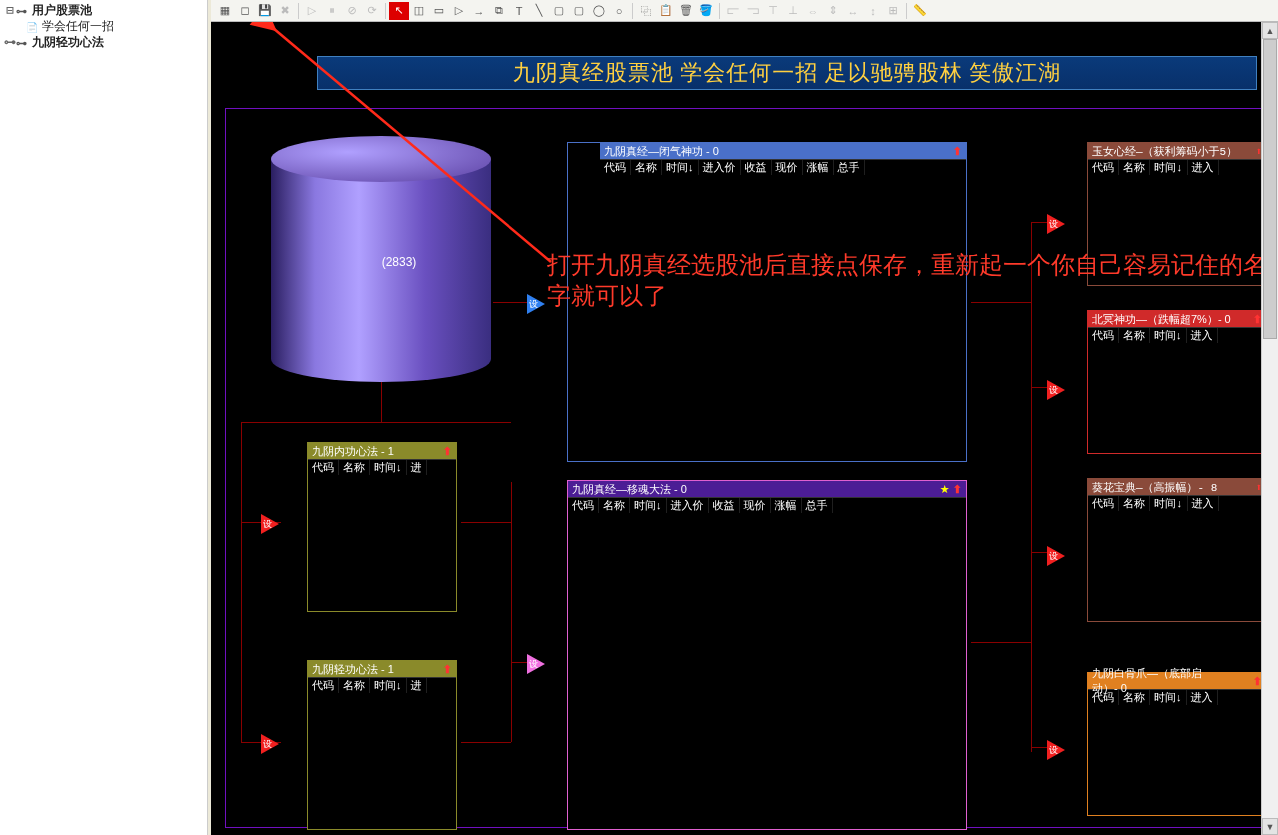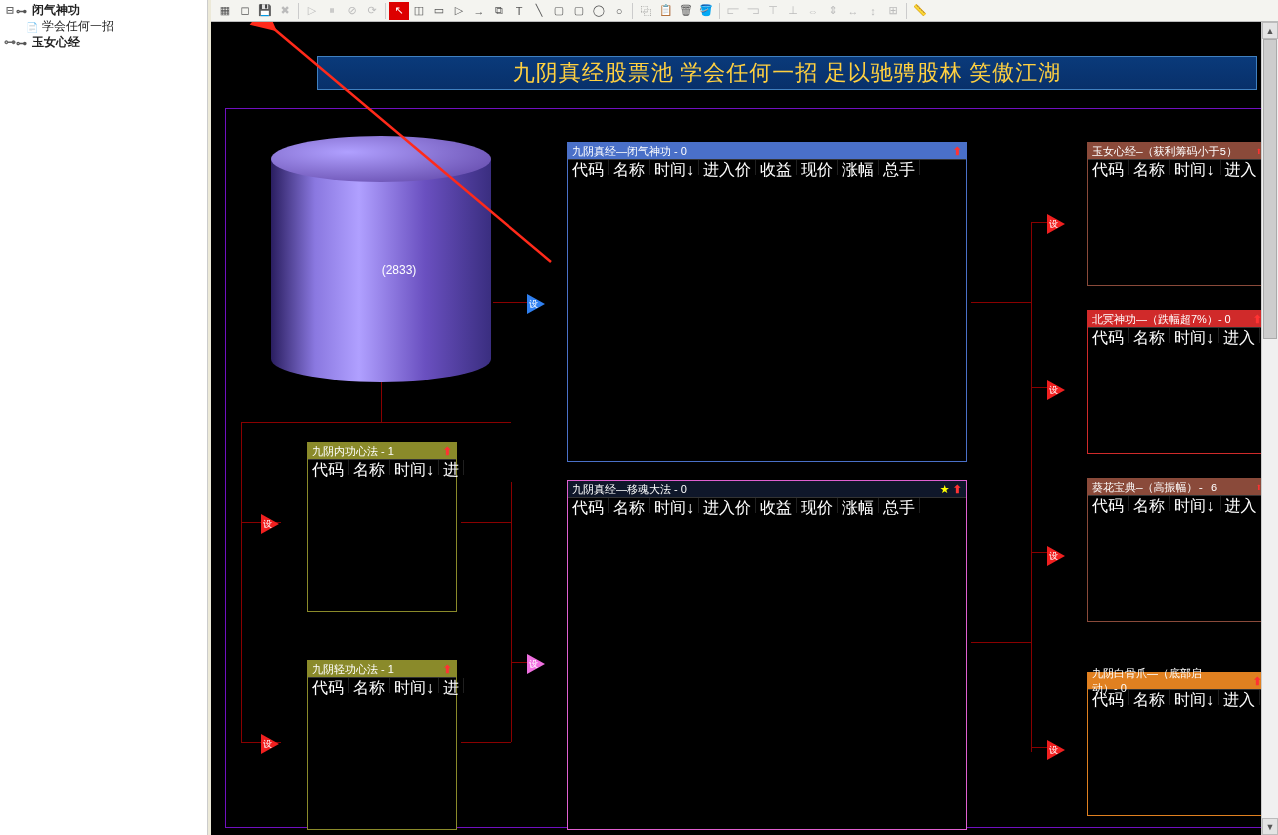--- a/index.html
+++ b/index.html
@@ -64,7 +64,7 @@
       <div class="tree-row bold">
         <span class="tw">⊟</span>
         <span class="node-ico chain"></span>
-        <span>闭气神功</span>
+        <span>用户股票池</span>
       </div>
       <div class="tree-row" style="padding-left:26px">
         <span class="node-ico doc"></span>

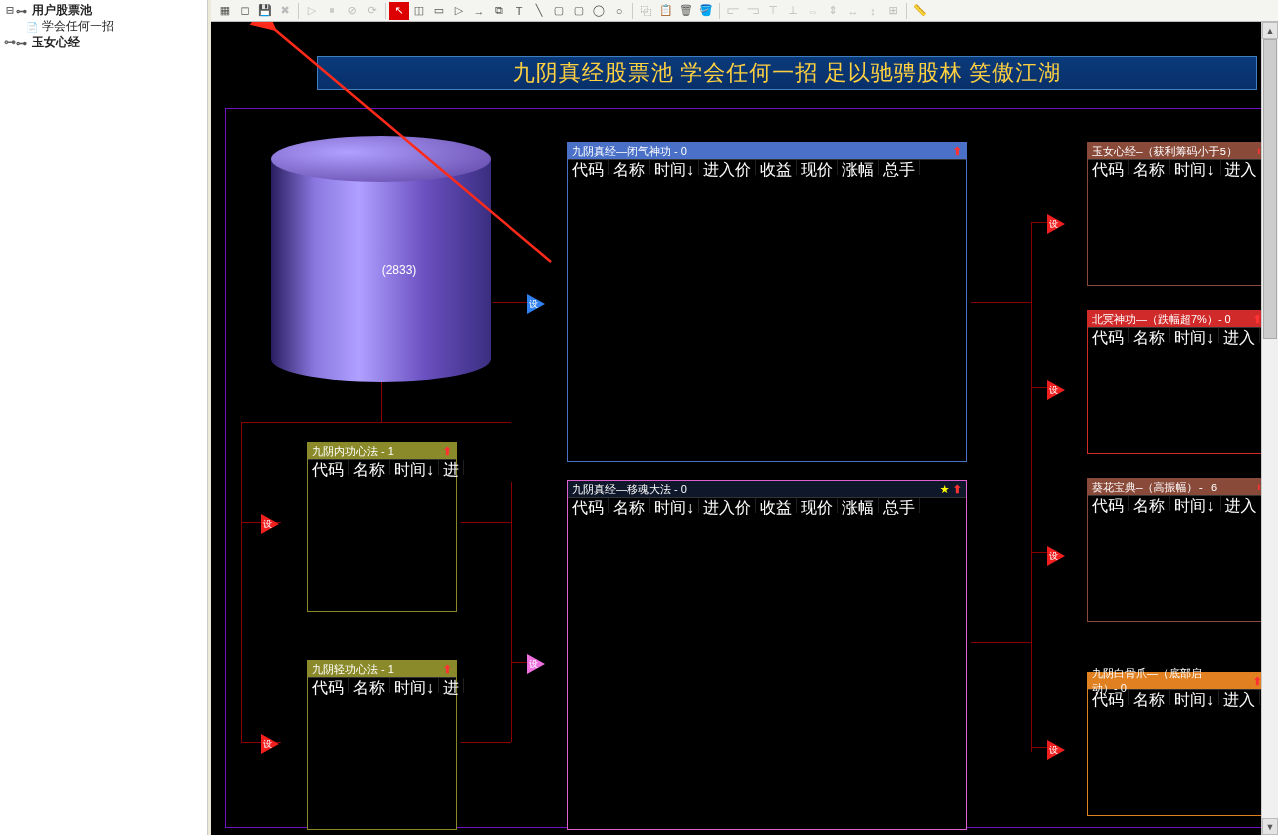--- a/index.html
+++ b/index.html
@@ -73,7 +73,7 @@
       <div class="tree-row bold">
         <span class="tw">⊶</span>
         <span class="node-ico chain"></span>
-        <span>玉女心经</span>
+        <span>九阴轻功心法</span>
       </div>
     </div>
   </div>

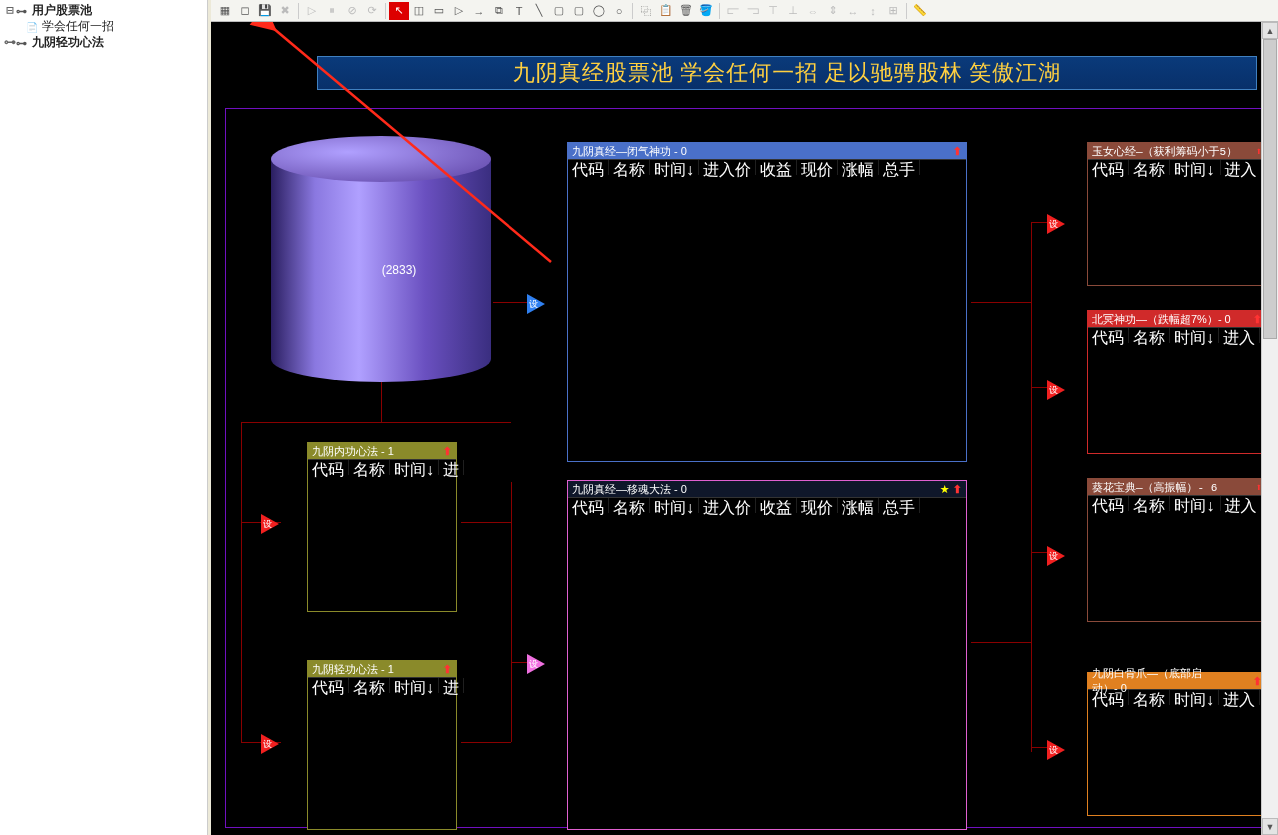--- a/index.html
+++ b/index.html
@@ -37,7 +37,7 @@
   .pool-hdr span { padding: 0 4px; border-right: 1px solid rgba(255,255,255,.12); white-space: nowrap; }
   .pool-body { background: #000; }
   .p-olive .pool-title { background: #8a8a2a; }  .p-olive { border-color: #8a8a2a; }
-  .p-blue .pool-title { background: #4a70c8; }   .p-blue { border-color: #4a70c8; }
+  .p-blue .pool-title { background: #4a70c8; }   .p-blue { border-color: #4a70c8; padding-left: 32px; }
   .p-pink .pool-title { background: #0f172a; }   .p-pink { border-color: #e060d0; }
   .p-brown .pool-title { background: #8a4a3a; }  .p-brown { border-color: #8a4a3a; font-family: Liberation Mono, monospace; }
   .p-red .pool-title { background: #d02a2a; }    .p-red { border-color: #d02a2a; }

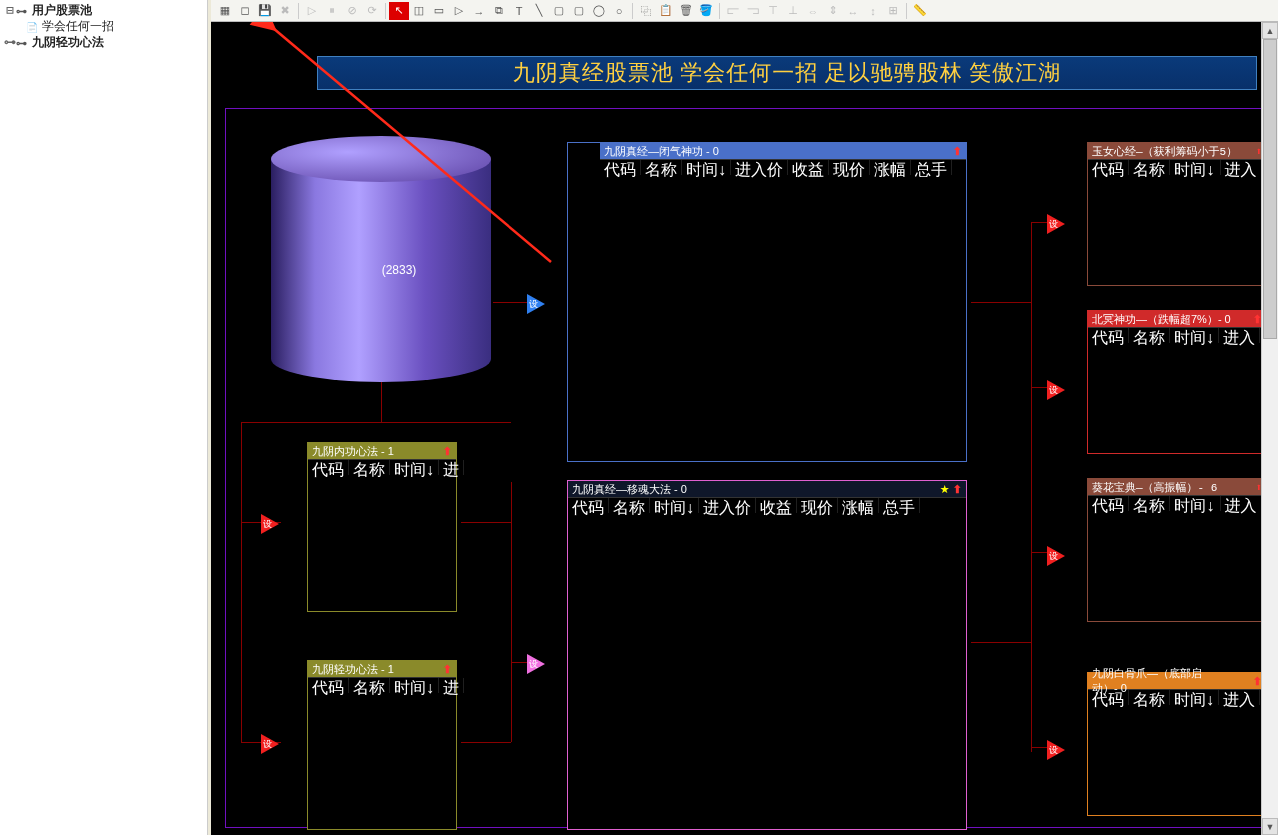--- a/index.html
+++ b/index.html
@@ -33,7 +33,7 @@
   .pool { position: absolute; background: #000; border: 1px solid; }
   .pool-title { height: 16px; font-size: 11px; color: #fff; padding: 0 4px; display: flex; align-items: center; justify-content: space-between; }
   .pool-title .ar { color: #f33; font-weight: bold; }
-  .pool-hdr { height: 16px; background: #000; border-top: 1px solid rgba(255,255,255,.2); display: flex; font-size: 16px; color: #fff; }
+  .pool-hdr { height: 16px; background: #000; border-top: 1px solid rgba(255,255,255,.2); display: flex; font-size: 11px; color: #fff; }
   .pool-hdr span { padding: 0 4px; border-right: 1px solid rgba(255,255,255,.12); white-space: nowrap; }
   .pool-body { background: #000; }
   .p-olive .pool-title { background: #8a8a2a; }  .p-olive { border-color: #8a8a2a; }

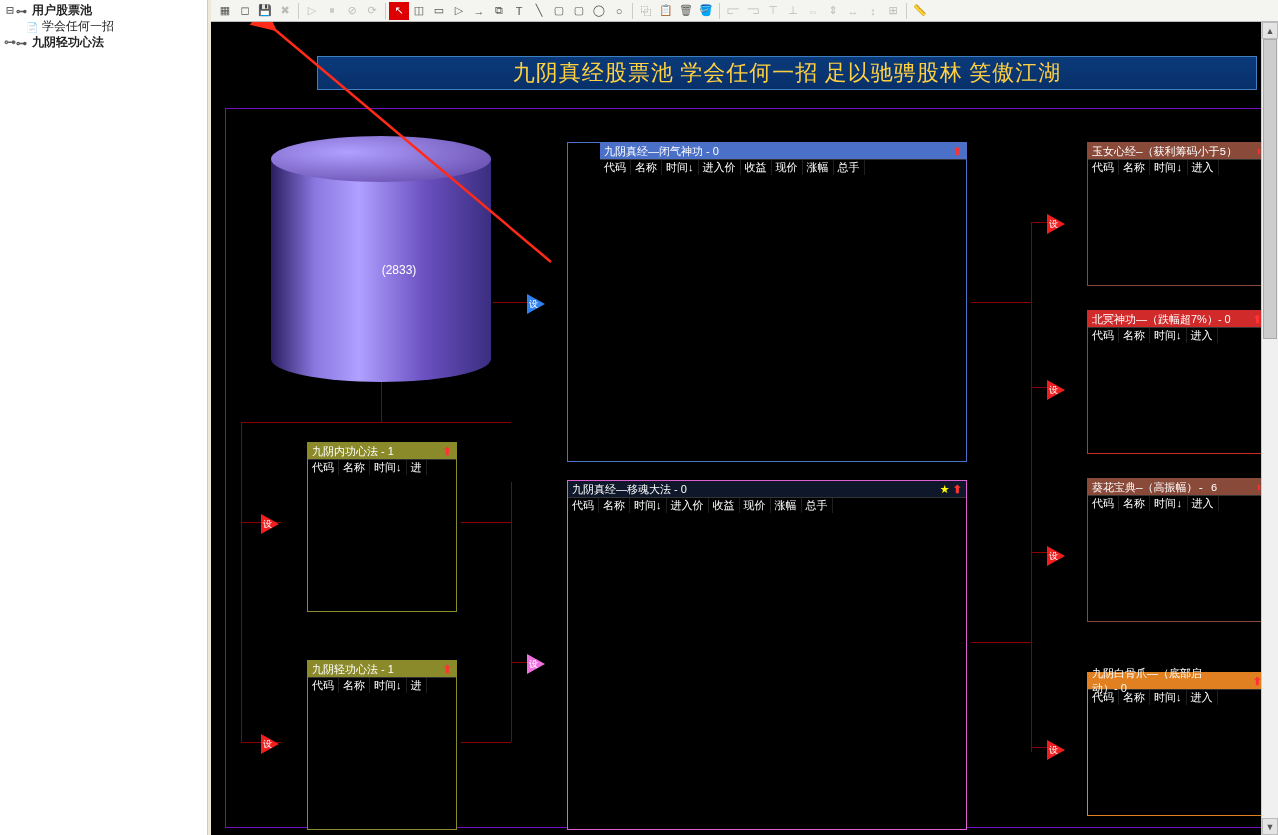--- a/index.html
+++ b/index.html
@@ -29,7 +29,7 @@
   .cyl-top { width: 220px; height: 46px; border-radius: 50%; background: radial-gradient(ellipse at 35% 35%, #b0a0ff, #5a3fa0); position: absolute; top: 0; left: 0; }
   .cyl-body { width: 220px; height: 200px; background: linear-gradient(90deg, #2a1e60 0%, #8a78e0 20%, #b0a0ff 40%, #6a50c0 70%, #3a2e80 100%); position: absolute; top: 23px; left: 0; }
   .cyl-bot { width: 220px; height: 46px; border-radius: 50%; background: linear-gradient(90deg,#2a1e60,#8a78e0 20%,#b0a0ff 40%,#6a50c0 70%,#3a2e80); position: absolute; top: 200px; left: 0; }
-  .cyl-label { position: absolute; top: 127px; left: 0; width: 256px; text-align: center; color: #fff; font-size: 12px; }
+  .cyl-label { position: absolute; top: 119px; left: 0; width: 256px; text-align: center; color: #fff; font-size: 12px; }
   .pool { position: absolute; background: #000; border: 1px solid; }
   .pool-title { height: 16px; font-size: 11px; color: #fff; padding: 0 4px; display: flex; align-items: center; justify-content: space-between; }
   .pool-title .ar { color: #f33; font-weight: bold; }

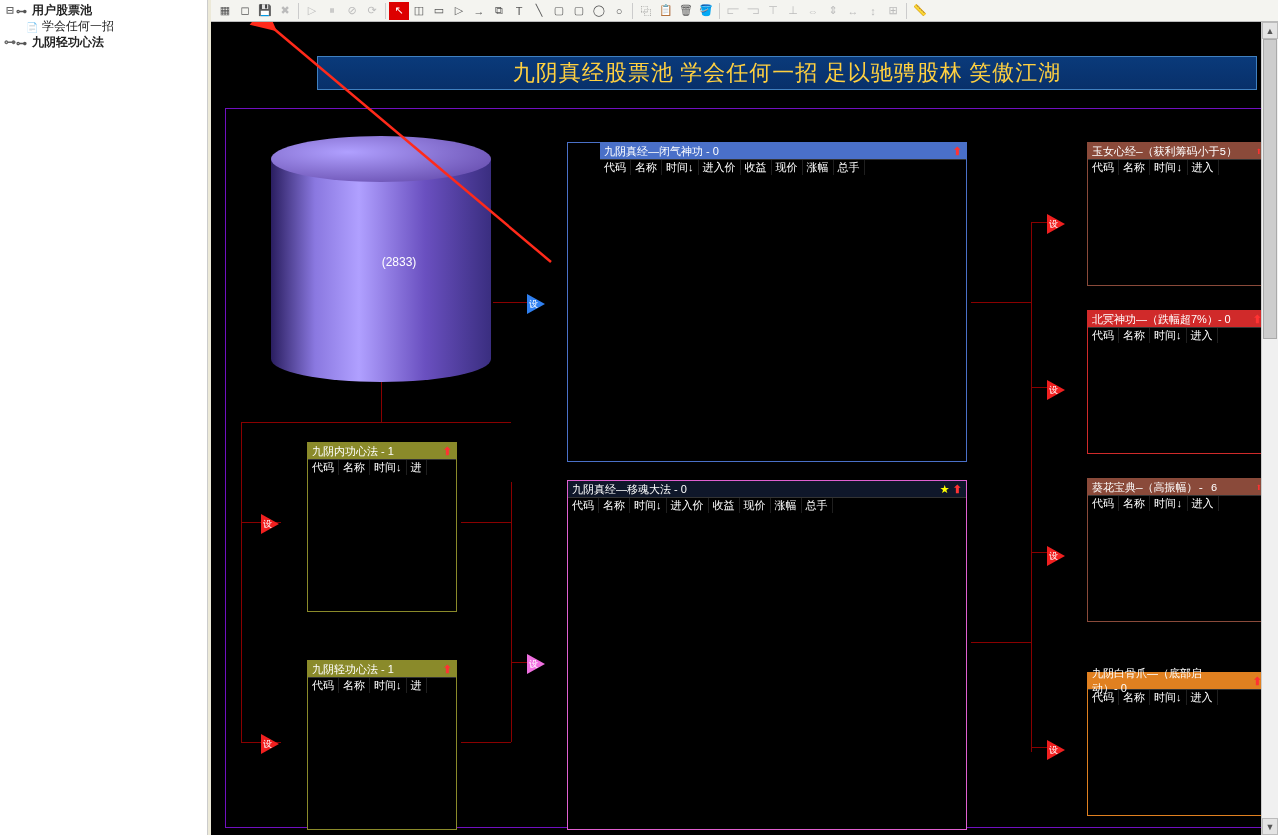--- a/index.html
+++ b/index.html
@@ -312,6 +312,7 @@
             </defs>
           <line x1="340" y1="240" x2="62" y2="6" stroke="#ff2a1a" stroke-width="2.5" marker-end="url(#ah)"></line>
         </svg>
+        <div class="annot" style="left:336px; top:228px; width:720px">打开九阴真经选股池后直接点保存，重新起一个你自己容易记住的名字就可以了</div>
       </div>
     </div>
 

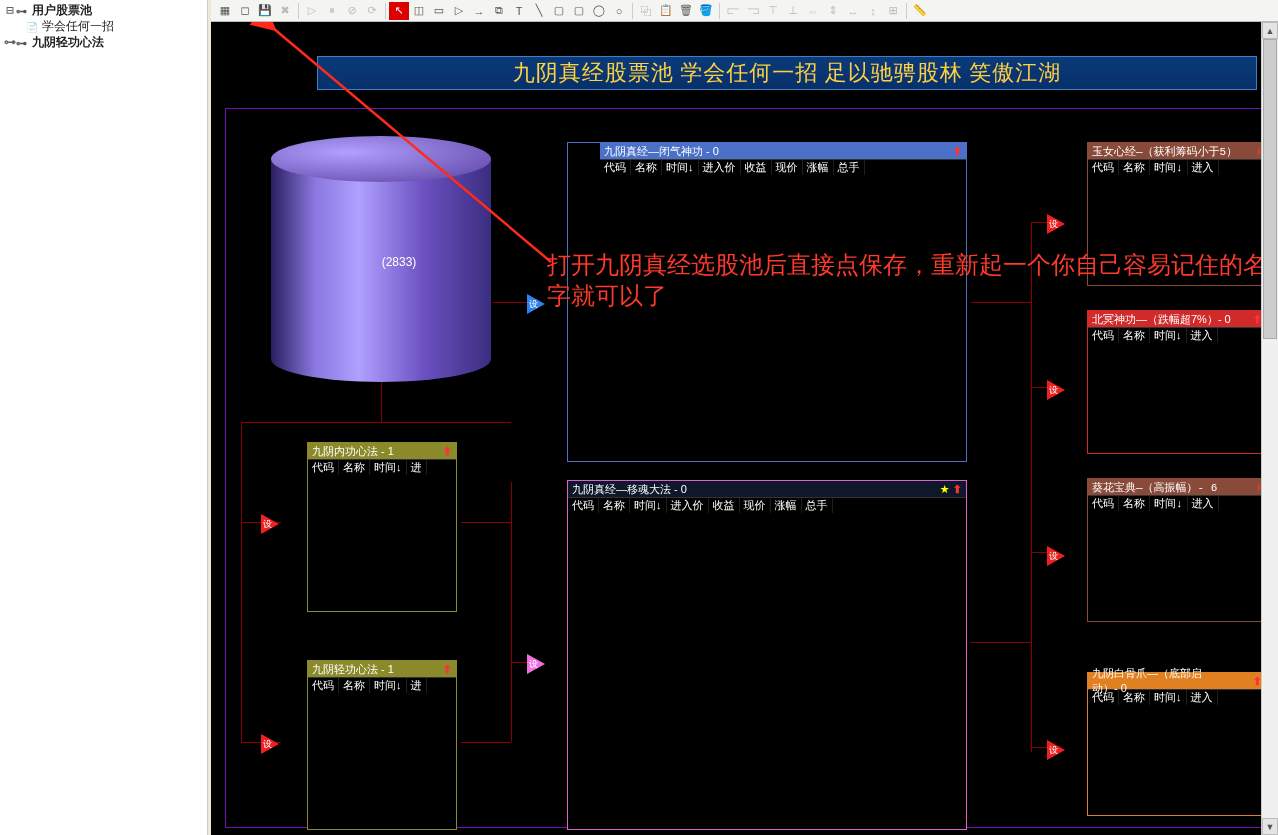--- a/index.html
+++ b/index.html
@@ -38,7 +38,7 @@
   .pool-body { background: #000; }
   .p-olive .pool-title { background: #8a8a2a; }  .p-olive { border-color: #8a8a2a; }
   .p-blue .pool-title { background: #4a70c8; }   .p-blue { border-color: #4a70c8; padding-left: 32px; }
-  .p-pink .pool-title { background: #0f172a; }   .p-pink { border-color: #e060d0; }
+  .p-pink .pool-title { background: #4c1d95; }   .p-pink { border-color: #e060d0; }
   .p-brown .pool-title { background: #8a4a3a; }  .p-brown { border-color: #8a4a3a; font-family: Liberation Mono, monospace; }
   .p-red .pool-title { background: #d02a2a; }    .p-red { border-color: #d02a2a; }
   .p-orange .pool-title { background: #e08020; gap: 37px; } .p-orange { border-color: #e08020; }

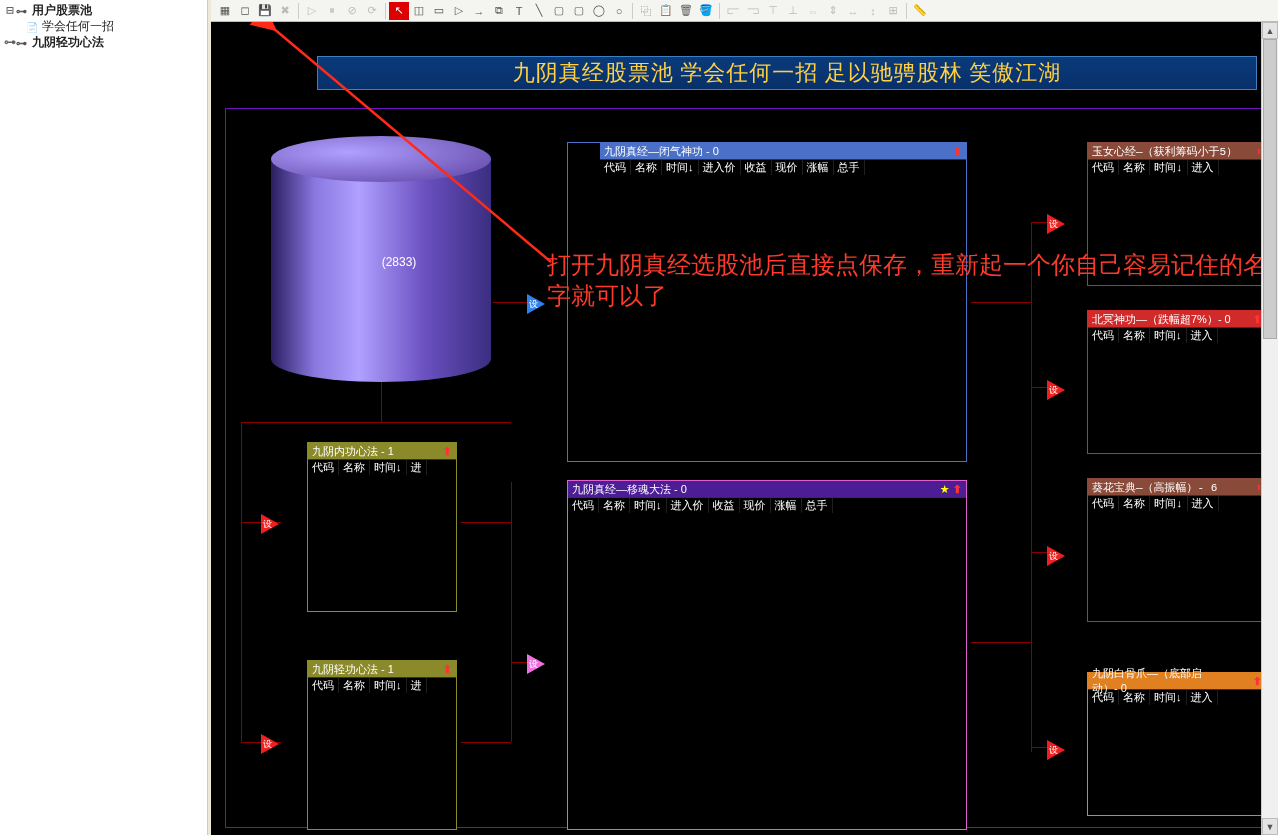--- a/index.html
+++ b/index.html
@@ -278,7 +278,7 @@
 
         <div class="pool p-brown" style="left:876px; top:456px; width:180px; height:144px">
           <div class="pool-title">
-              <span>葵花宝典—（高振幅）- 6</span>
+              <span>葵花宝典—（高振幅）- 8</span>
               <span class="ar">⬆</span>
             </div>
           <div class="pool-hdr">

